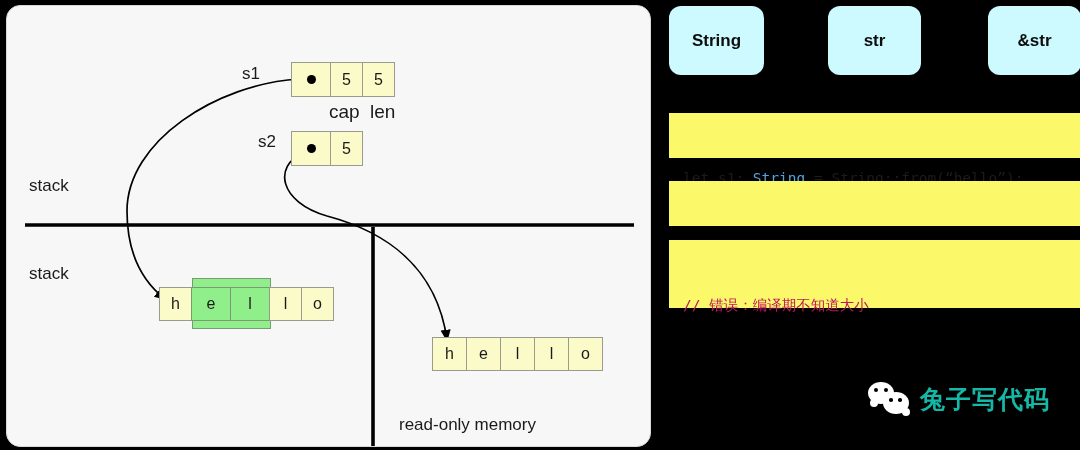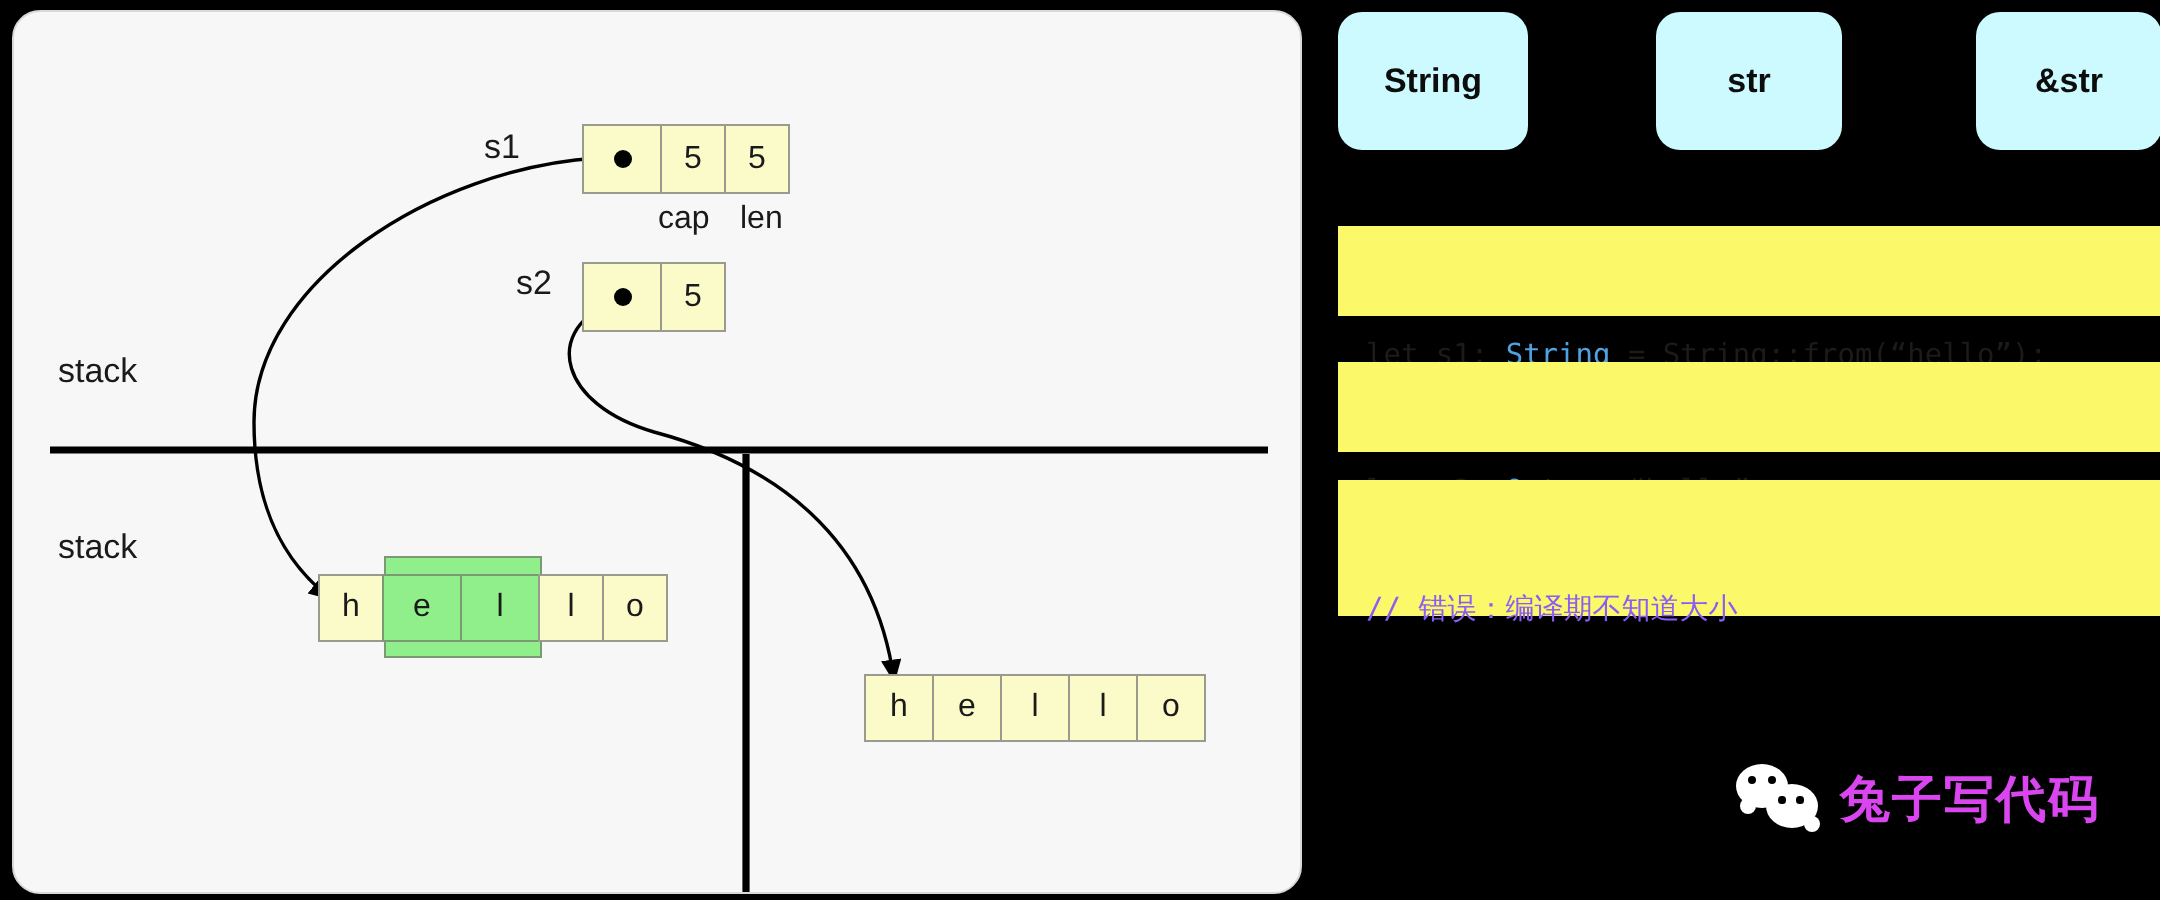--- a/index.html
+++ b/index.html
@@ -16,7 +16,7 @@
   #diagram-svg{position:absolute;left:0;top:0;width:643px;height:440px;}
 
   .lbl{position:absolute;color:#1a1a1a;font-size:17px;white-space:nowrap;}
-  .lbl-sm{font-size:16px;}
+  .lbl-sm{font-size:19px;}
 
   
   .cellrow{position:absolute;display:flex;}

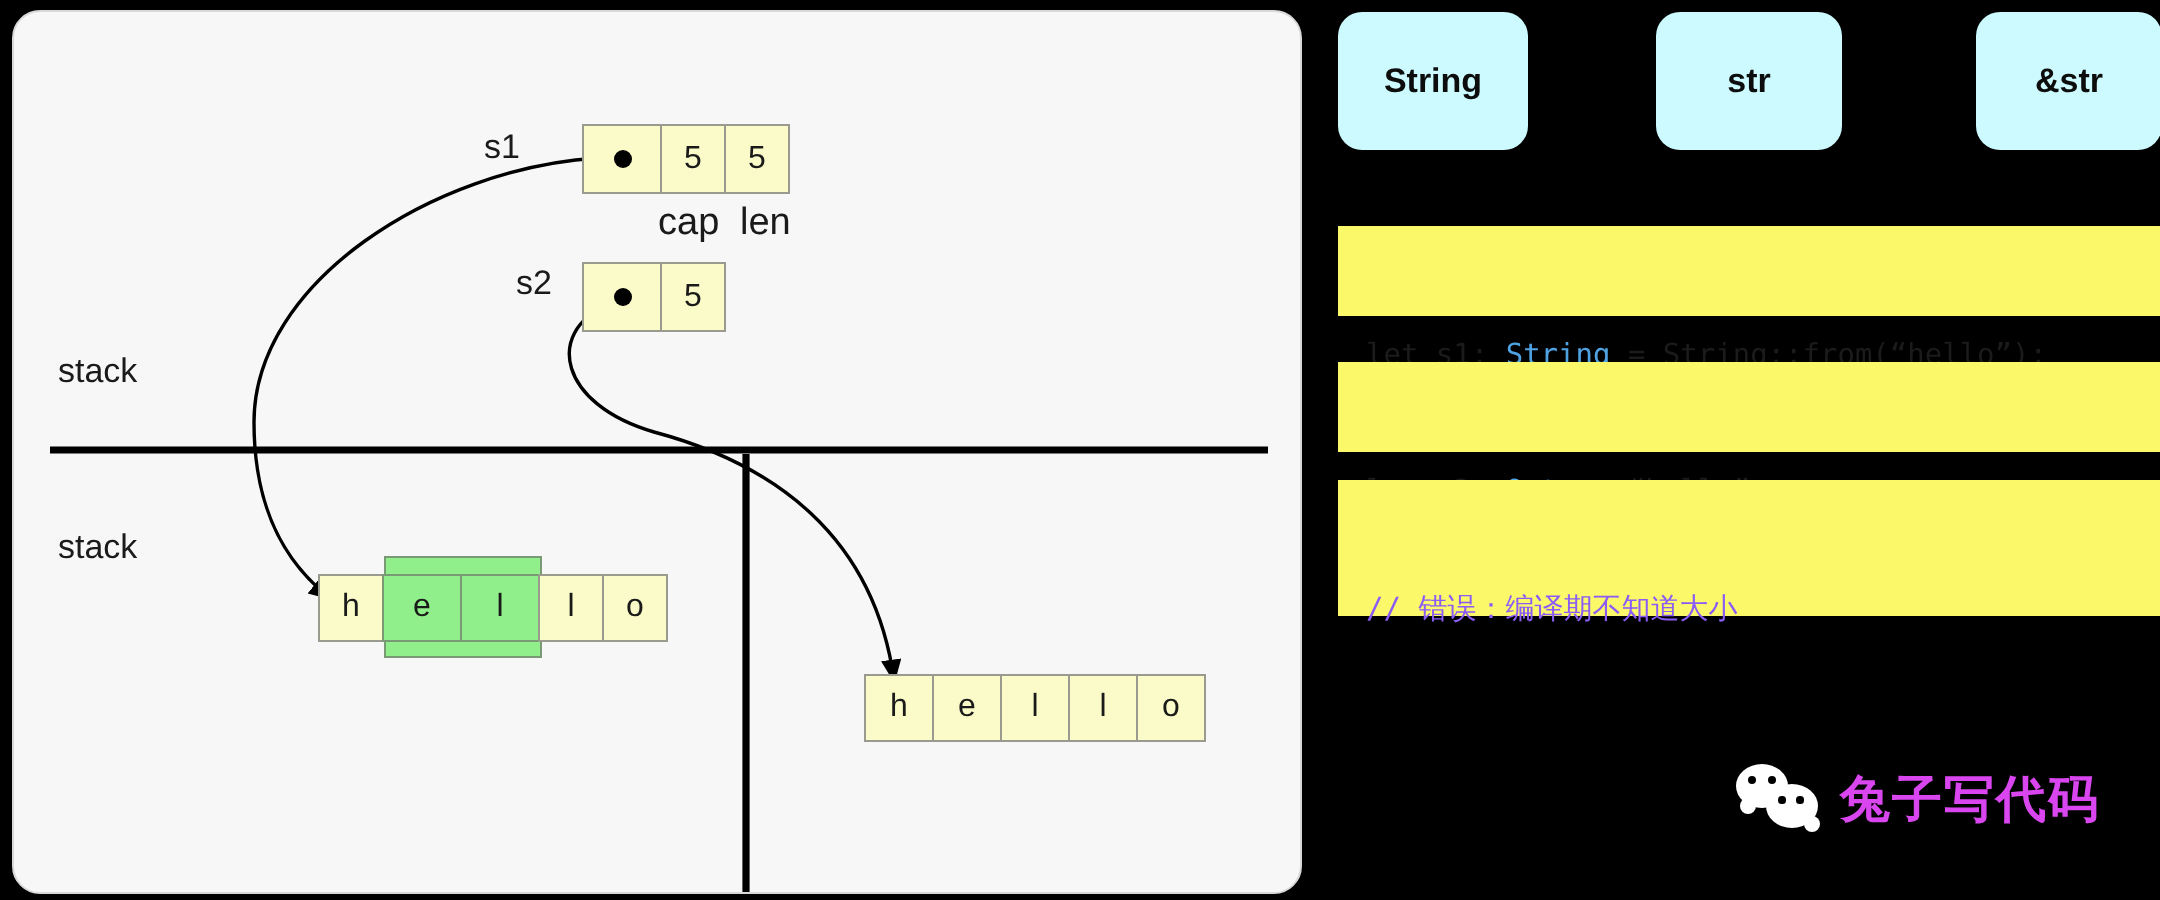--- a/index.html
+++ b/index.html
@@ -49,7 +49,7 @@
     font-size:14.5px;color:#1b1b1b;line-height:1.55;white-space:pre;
   }
   .tok-type{color:#4fa3e3;}
-  .tok-comment{color:#8b5cf6;}
+  .tok-comment{color:#be185d;}
 
   
   #wechat-logo{position:absolute;left:868px;top:378px;width:200px;height:42px;

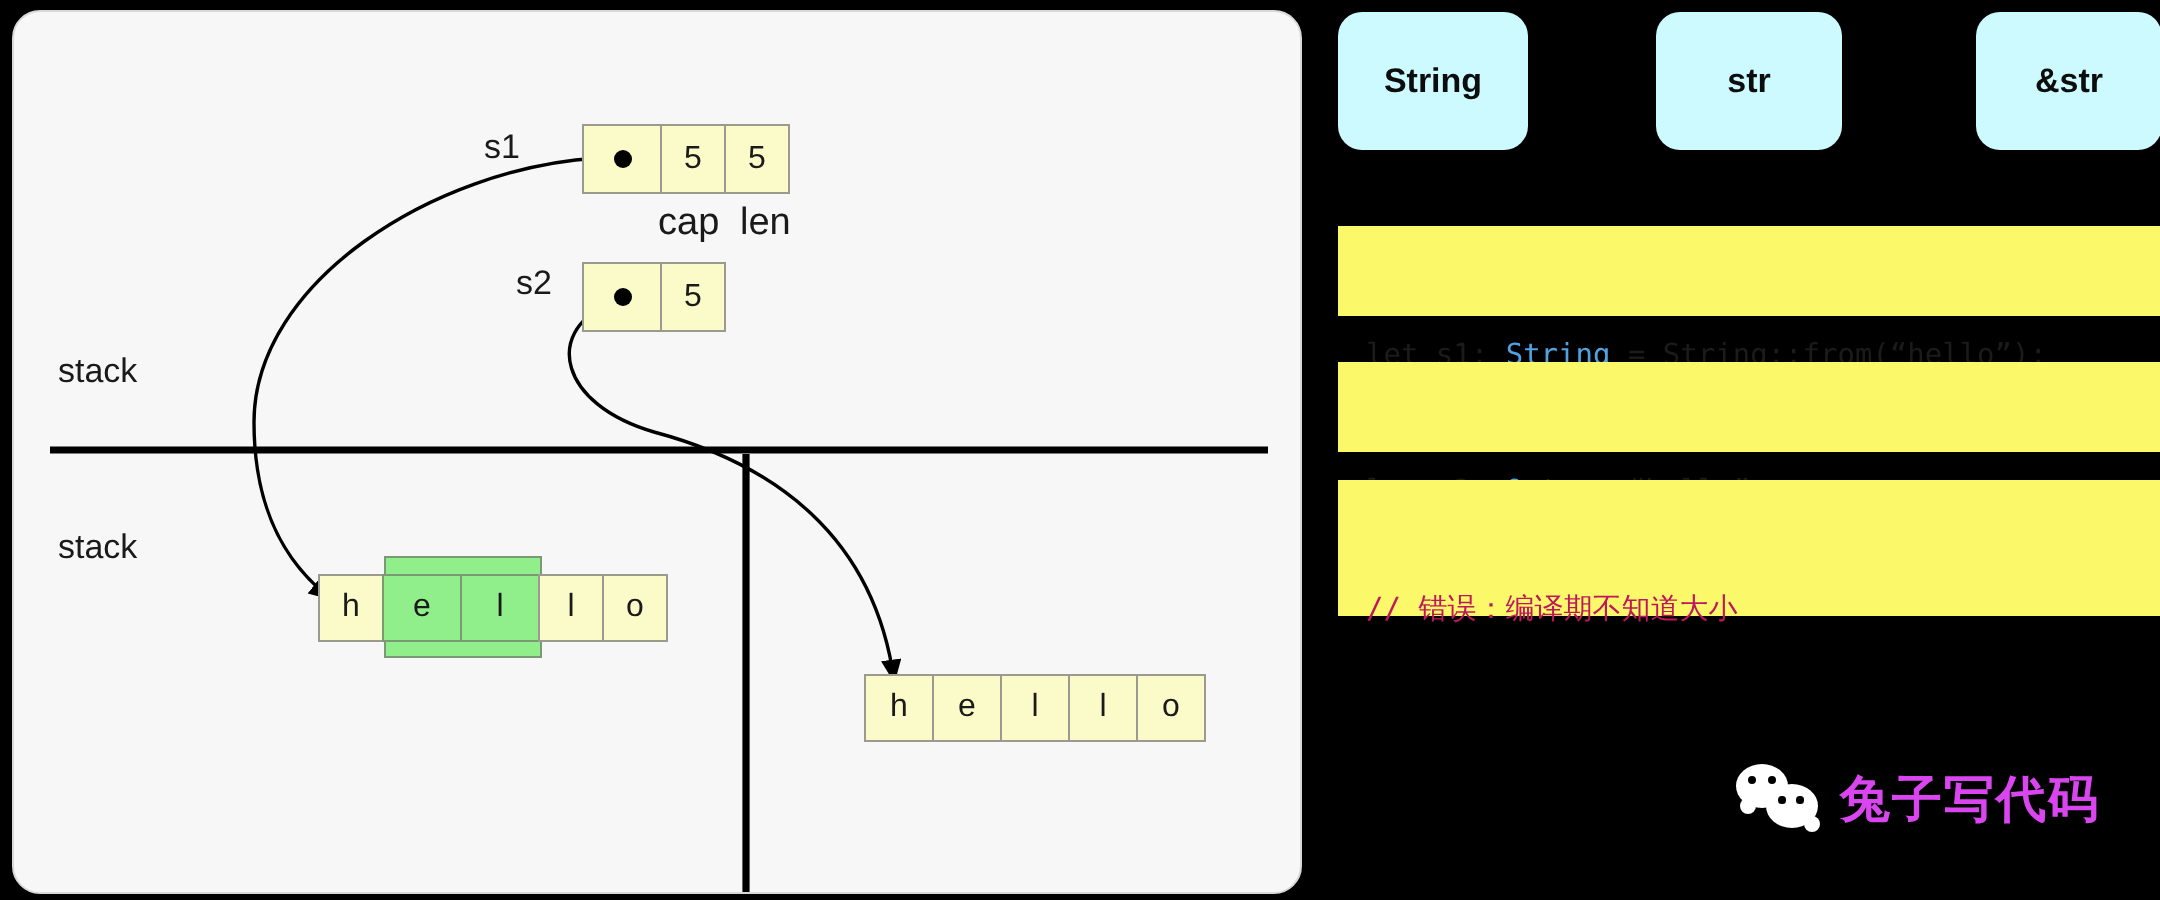--- a/index.html
+++ b/index.html
@@ -56,7 +56,7 @@
     display:flex;align-items:center;gap:8px;}
   #wechat-mark{position:relative;width:44px;height:34px;flex:0 0 auto;}
   #wechat-mark .bub{position:absolute;background:#fff;border-radius:50%;}
-  #wechat-brand{color:#d946ef;font-size:25px;font-weight:bold;letter-spacing:1px;
+  #wechat-brand{color:#14b8a6;font-size:25px;font-weight:bold;letter-spacing:1px;
     font-family:"DejaVu Sans","Liberation Sans",sans-serif;white-space:nowrap;}
 </style>
 </head>

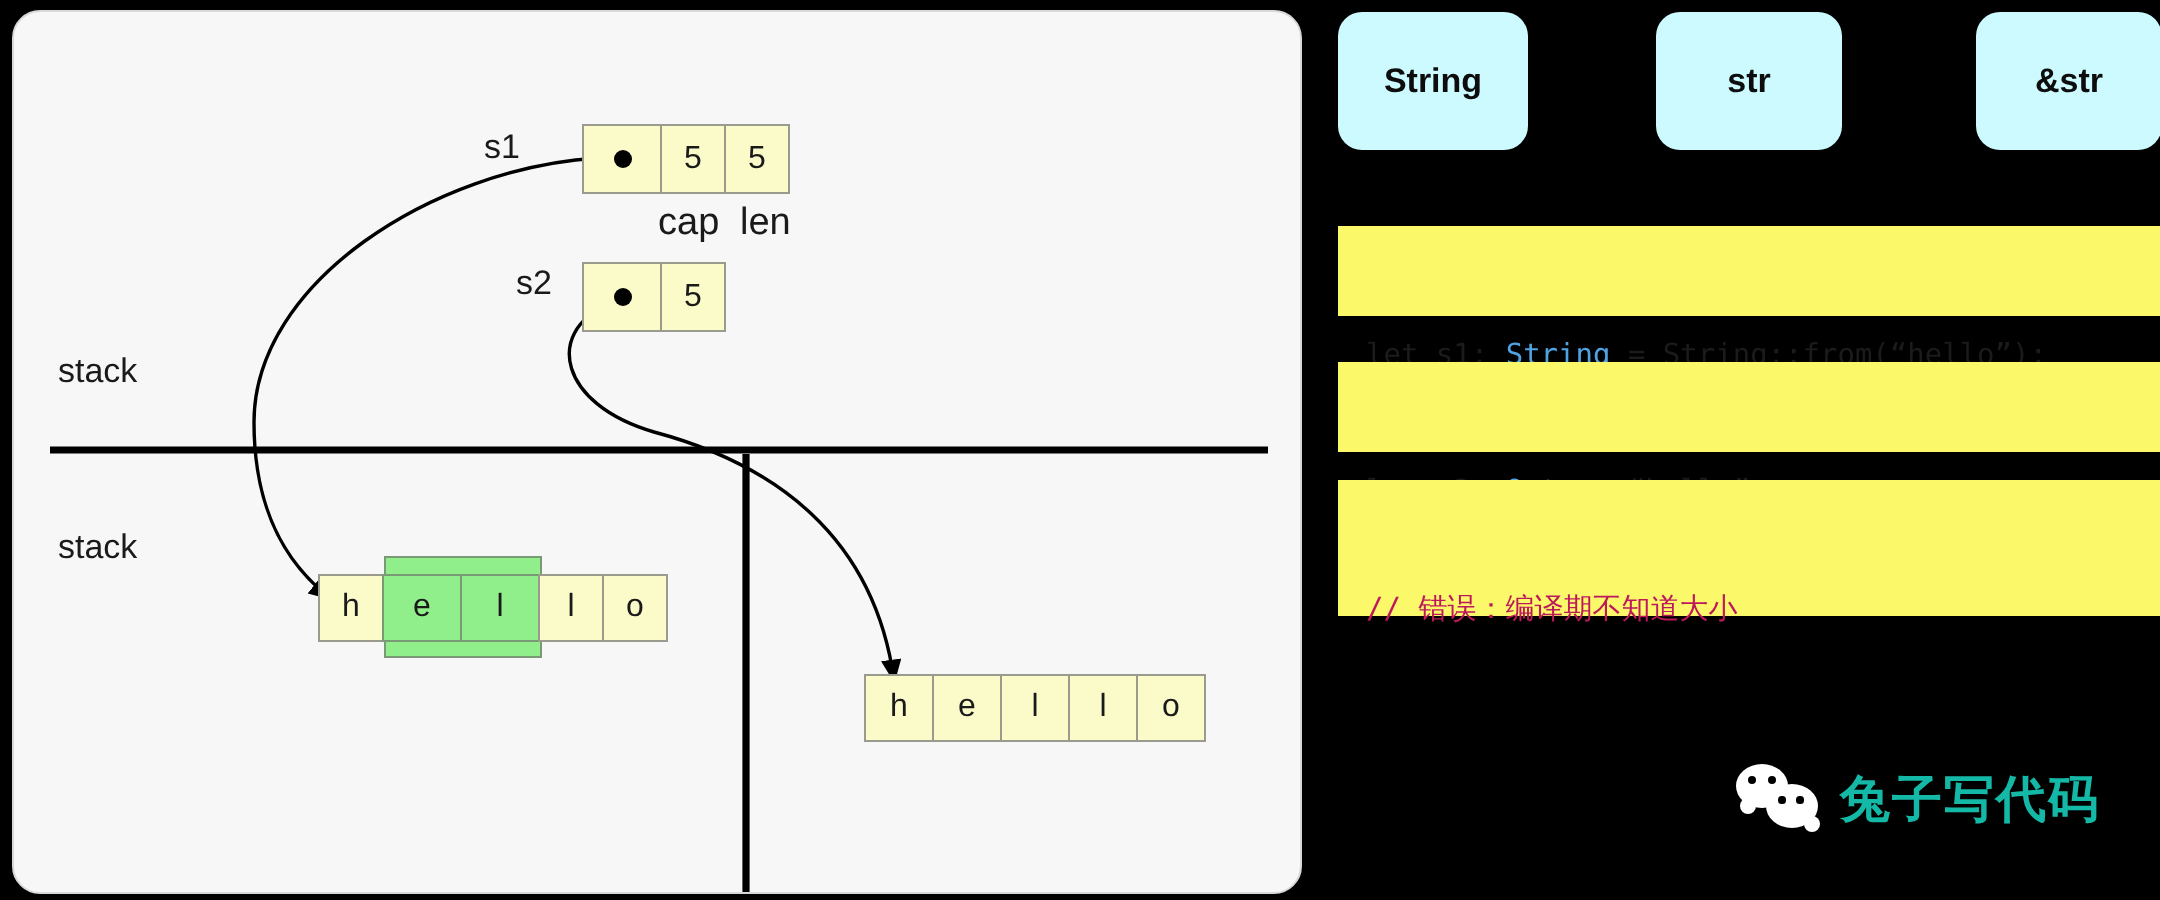--- a/index.html
+++ b/index.html
@@ -84,6 +84,7 @@
 
     <div class="lbl" style="left:22px;top:170px;text-align:right;">stack</div>
     <div class="lbl" style="left:22px;top:258px;">stack</div>
+    <div class="lbl" style="left:392px;top:409px;">read-only memory</div>
 
     <div class="lbl" style="left:235px;top:58px;">s1</div>
     <div class="cellrow" style="left:284px;top:56px;">

